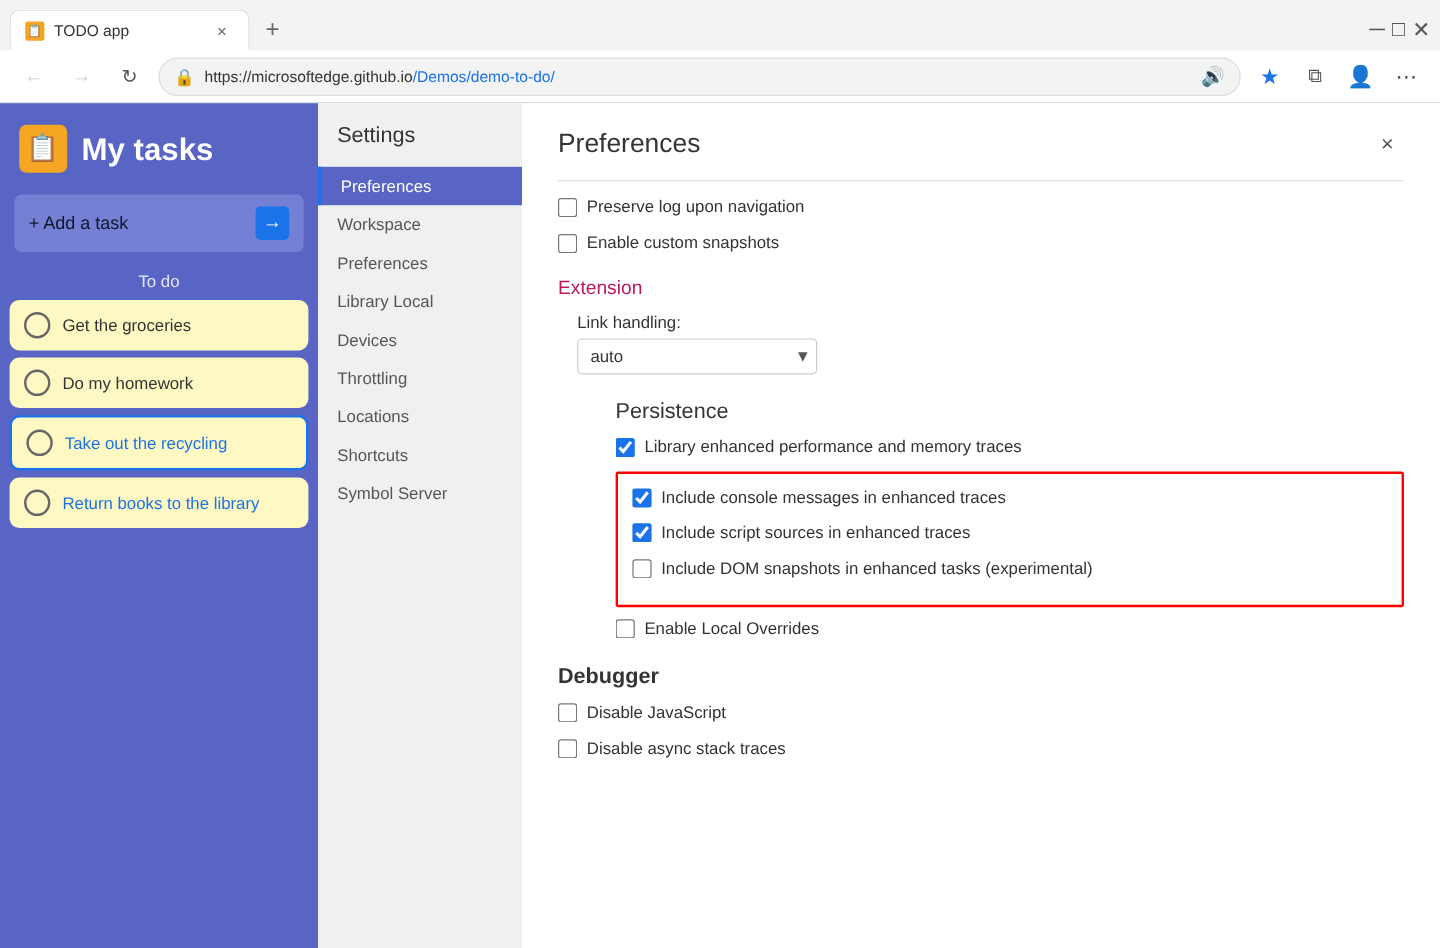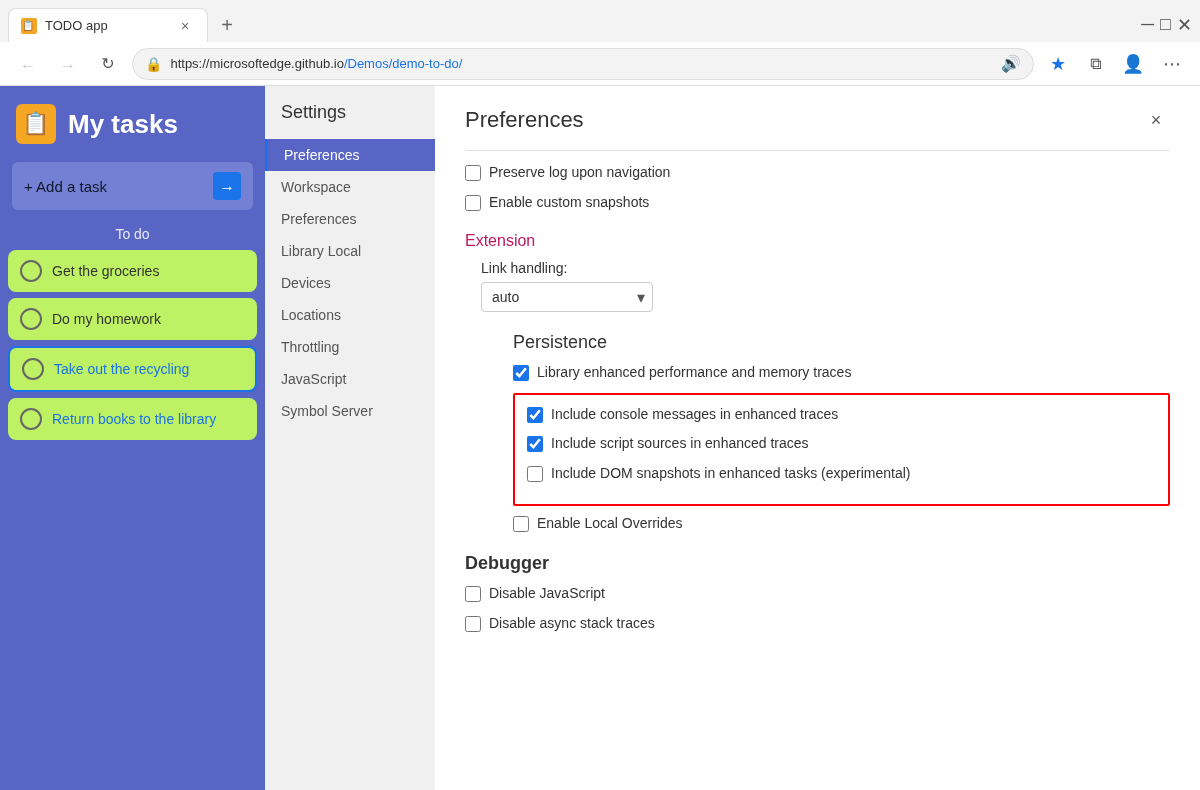--- a/index.html
+++ b/index.html
@@ -167,7 +167,7 @@
     }
     .task-item {
       margin: 0 8px 6px 8px;
-      background: #bef264;
+      background: #fef9c3;
       border-radius: 8px;
       display: flex;
       align-items: center;

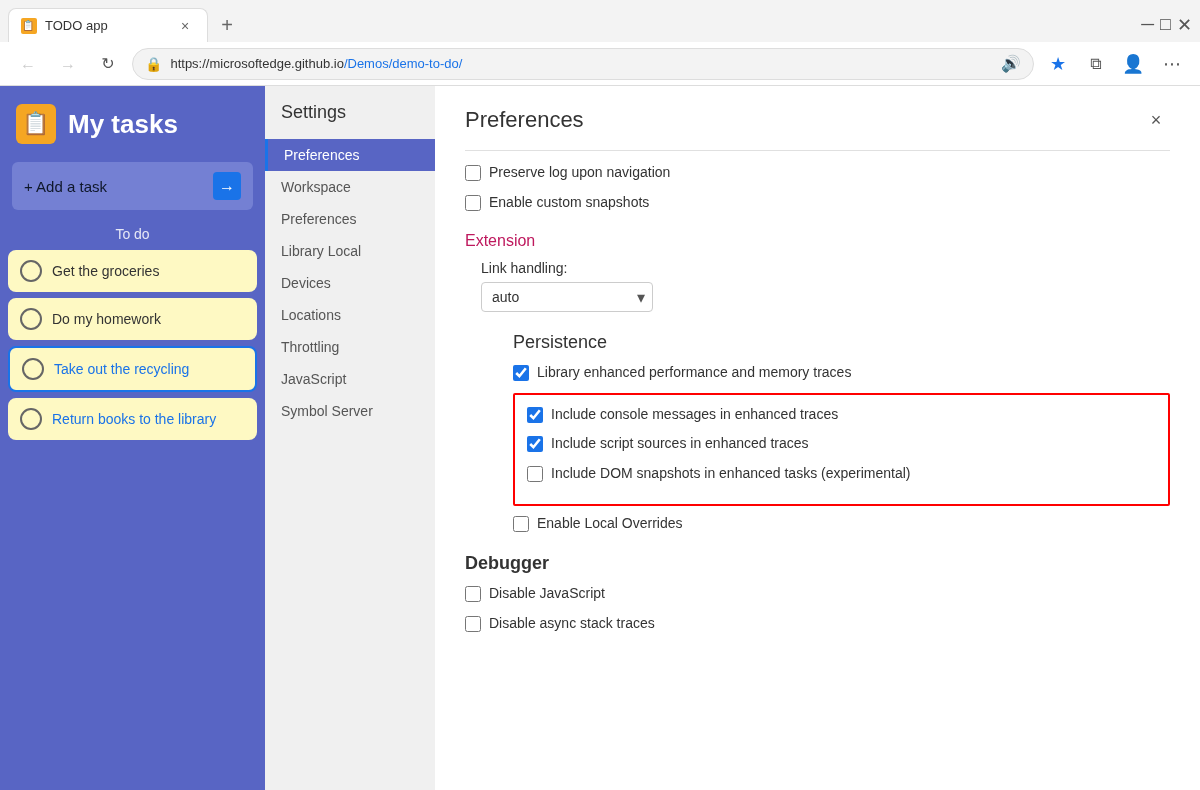--- a/index.html
+++ b/index.html
@@ -298,7 +298,7 @@
       padding: 6px 30px 6px 10px;
       font-size: 14px;
       color: #333;
-      width: 172px;
+      width: 200px;
       cursor: pointer;
     }
     .select-arrow {

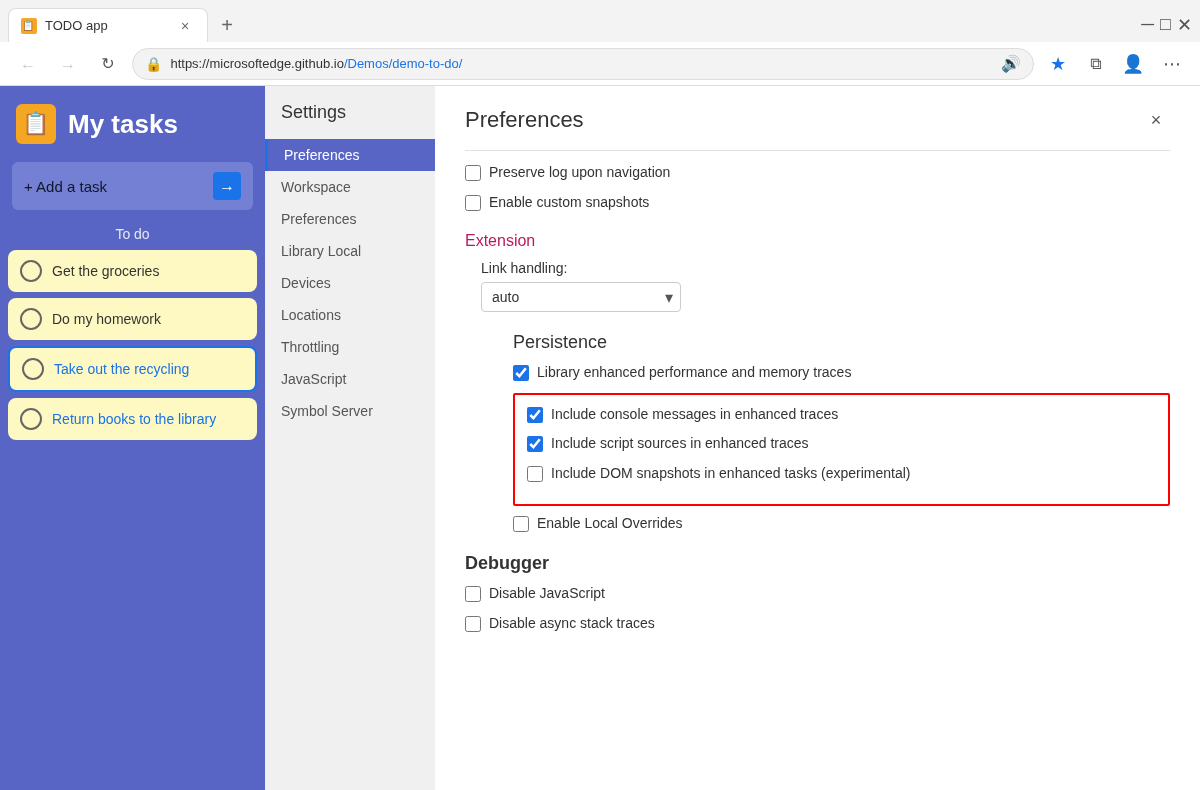--- a/index.html
+++ b/index.html
@@ -435,8 +435,8 @@
       <div class="settings-item">Preferences</div>
       <div class="settings-item">Library Local</div>
       <div class="settings-item">Devices</div>
+      <div class="settings-item">Throttling</div>
       <div class="settings-item">Locations</div>
-      <div class="settings-item">Throttling</div>
       <div class="settings-item">JavaScript</div>
       <div class="settings-item">Symbol Server</div>
     </div>

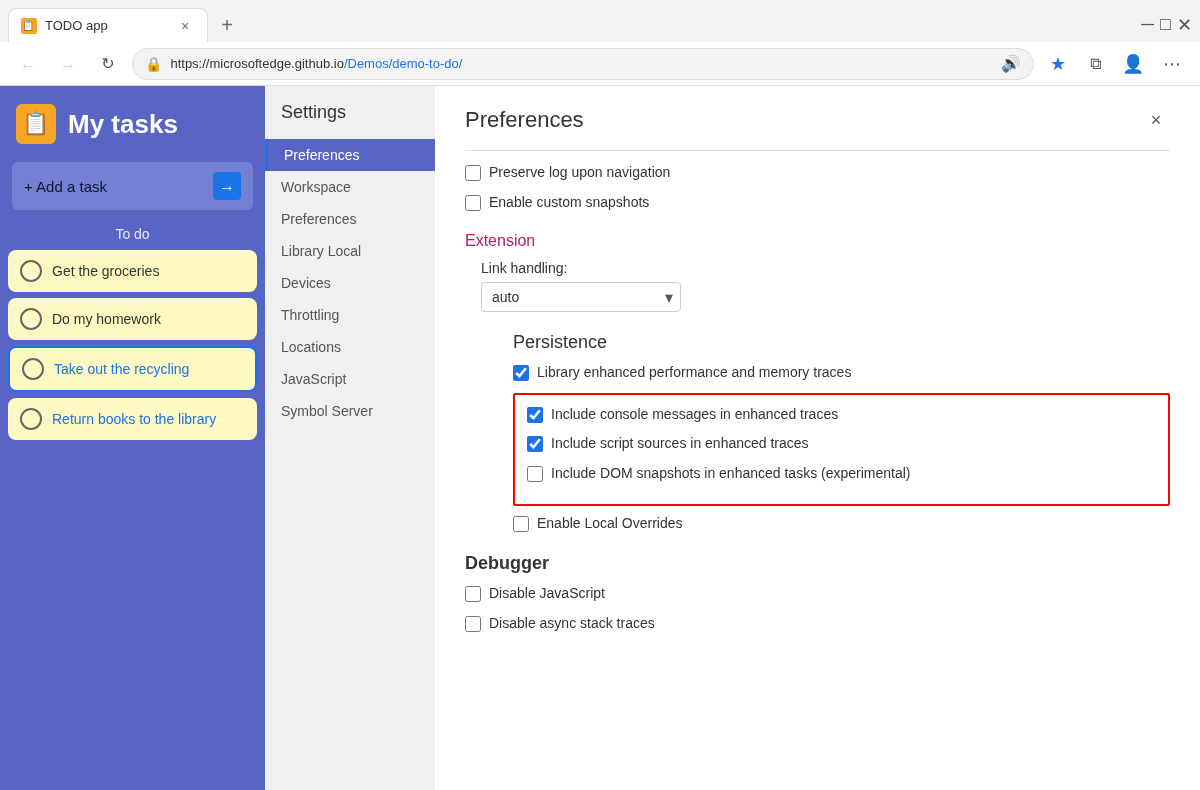--- a/index.html
+++ b/index.html
@@ -437,7 +437,7 @@
       <div class="settings-item">Devices</div>
       <div class="settings-item">Throttling</div>
       <div class="settings-item">Locations</div>
-      <div class="settings-item">JavaScript</div>
+      <div class="settings-item">Shortcuts</div>
       <div class="settings-item">Symbol Server</div>
     </div>
 

